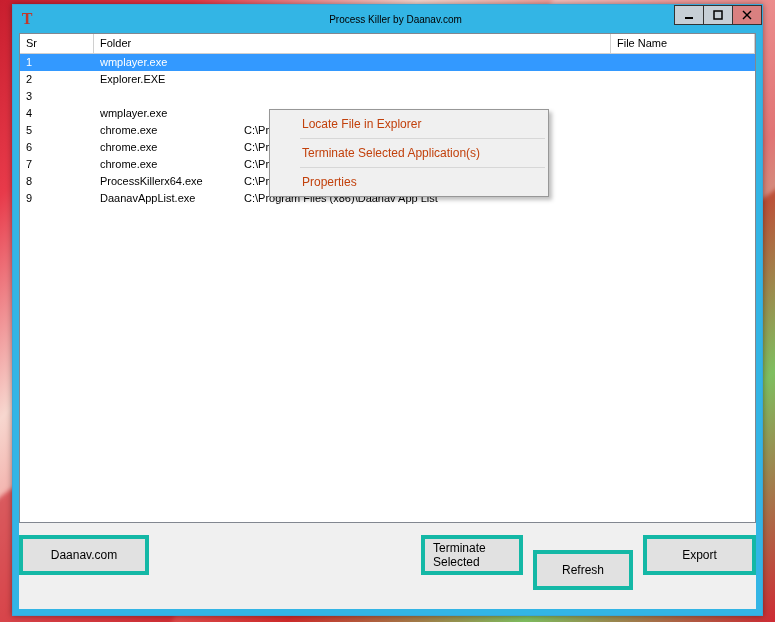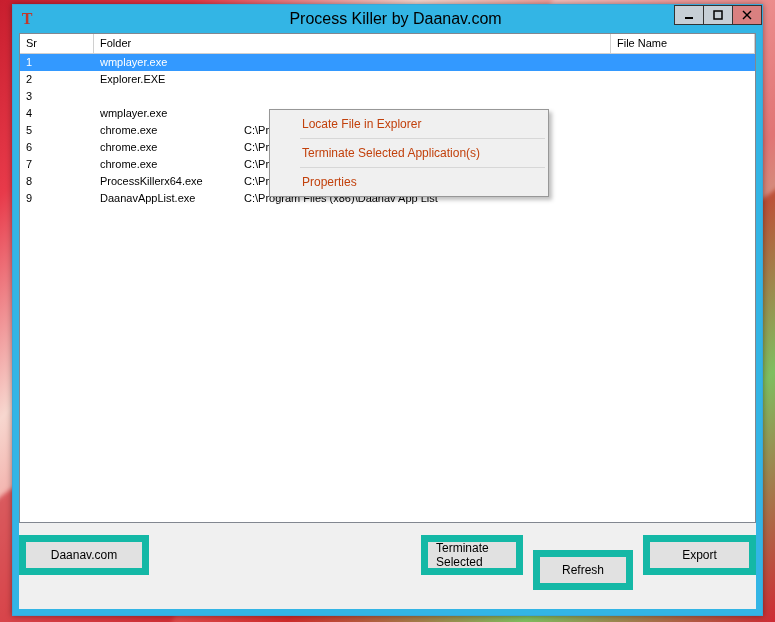--- a/index.html
+++ b/index.html
@@ -42,7 +42,7 @@
   .titlebar-title {
     position:absolute; left:16px; right:0;
     text-align:center;
-    font-size:16px;
+    font-size:10px;
     color:#000;
     pointer-events:none;
   }

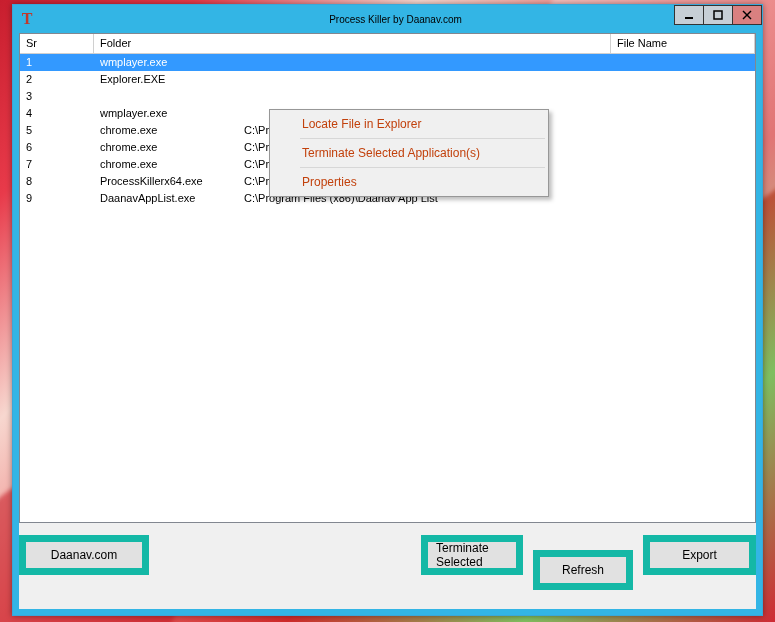--- a/index.html
+++ b/index.html
@@ -134,7 +134,7 @@
   .spacer { flex:1; }
   .app-btn {
     height:40px;
-    border:7px solid #14b8a6;
+    border:4px solid #14b8a6;
     background:#e1e1e1;
     font-size:12px;
     display:flex;

